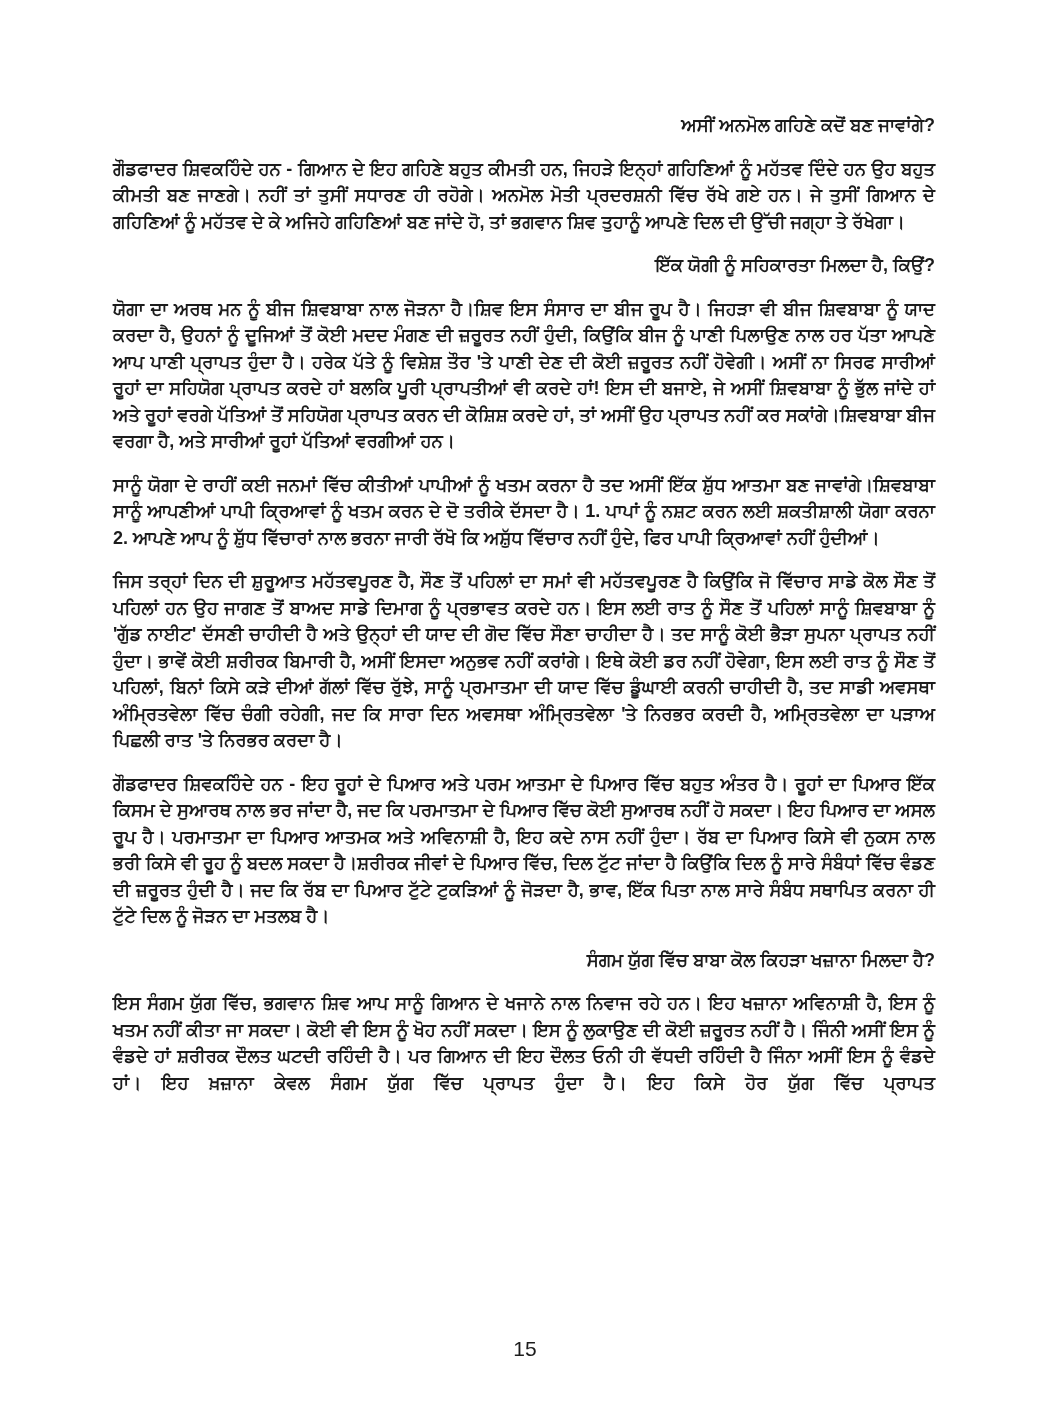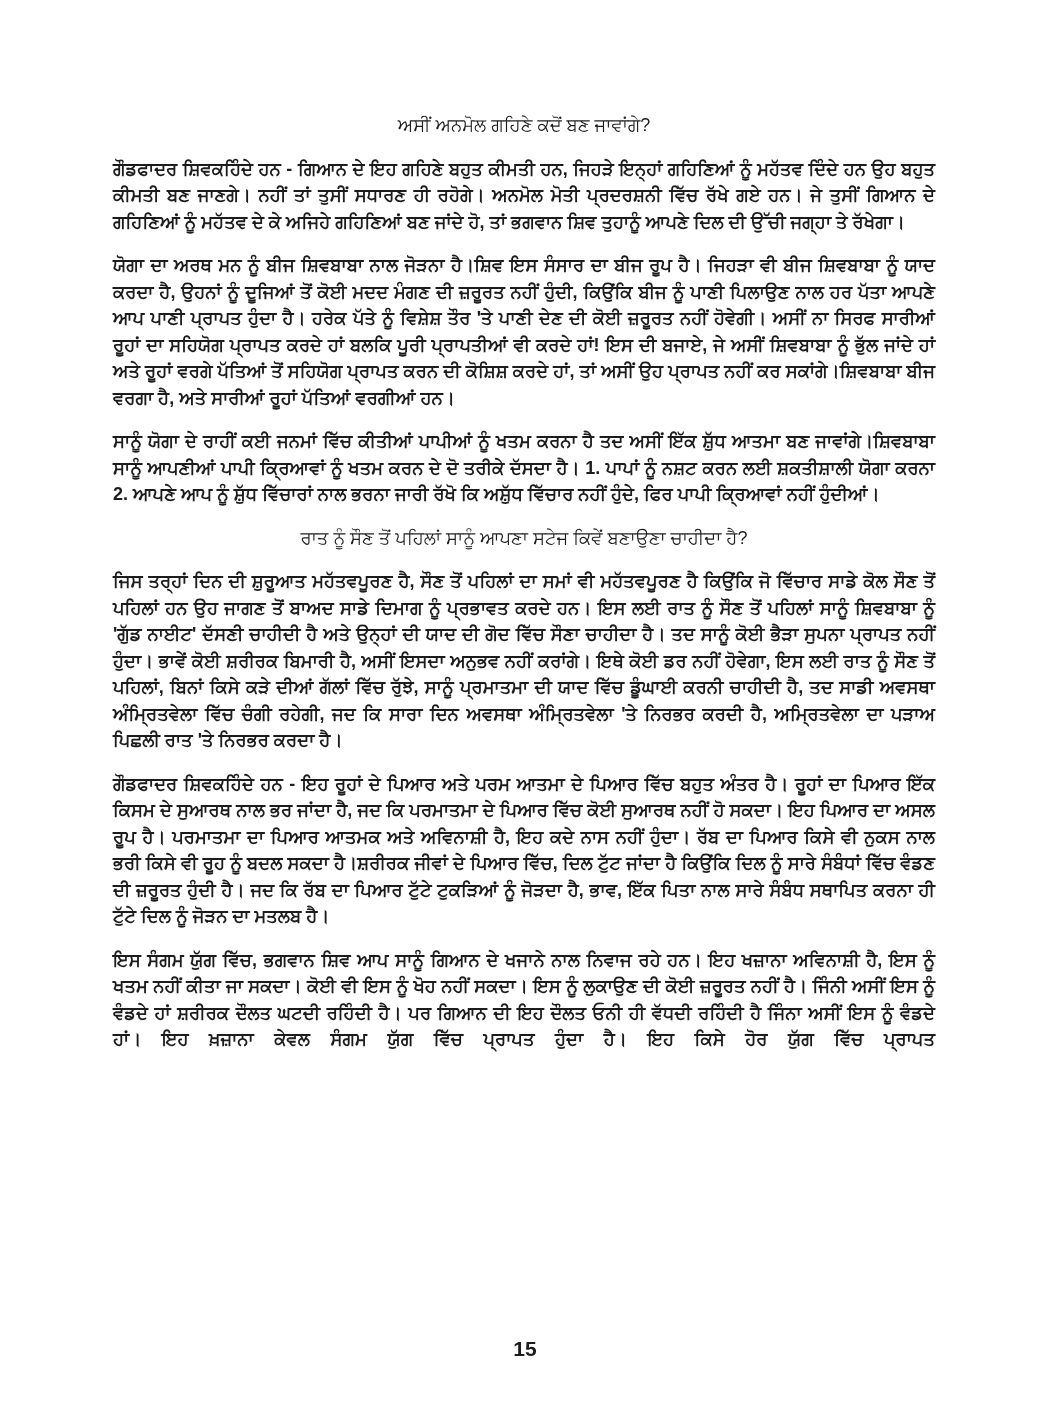--- a/index.html
+++ b/index.html
@@ -19,8 +19,8 @@
   section { margin: 0; padding: 0; }
   p.heading {
     margin: 0 0 17px 0;
-    text-align: center;
-    font-weight: normal;
+    text-align: right;
+    font-weight: bold;
   }
   p.body {
     margin: 0 0 17px 0;

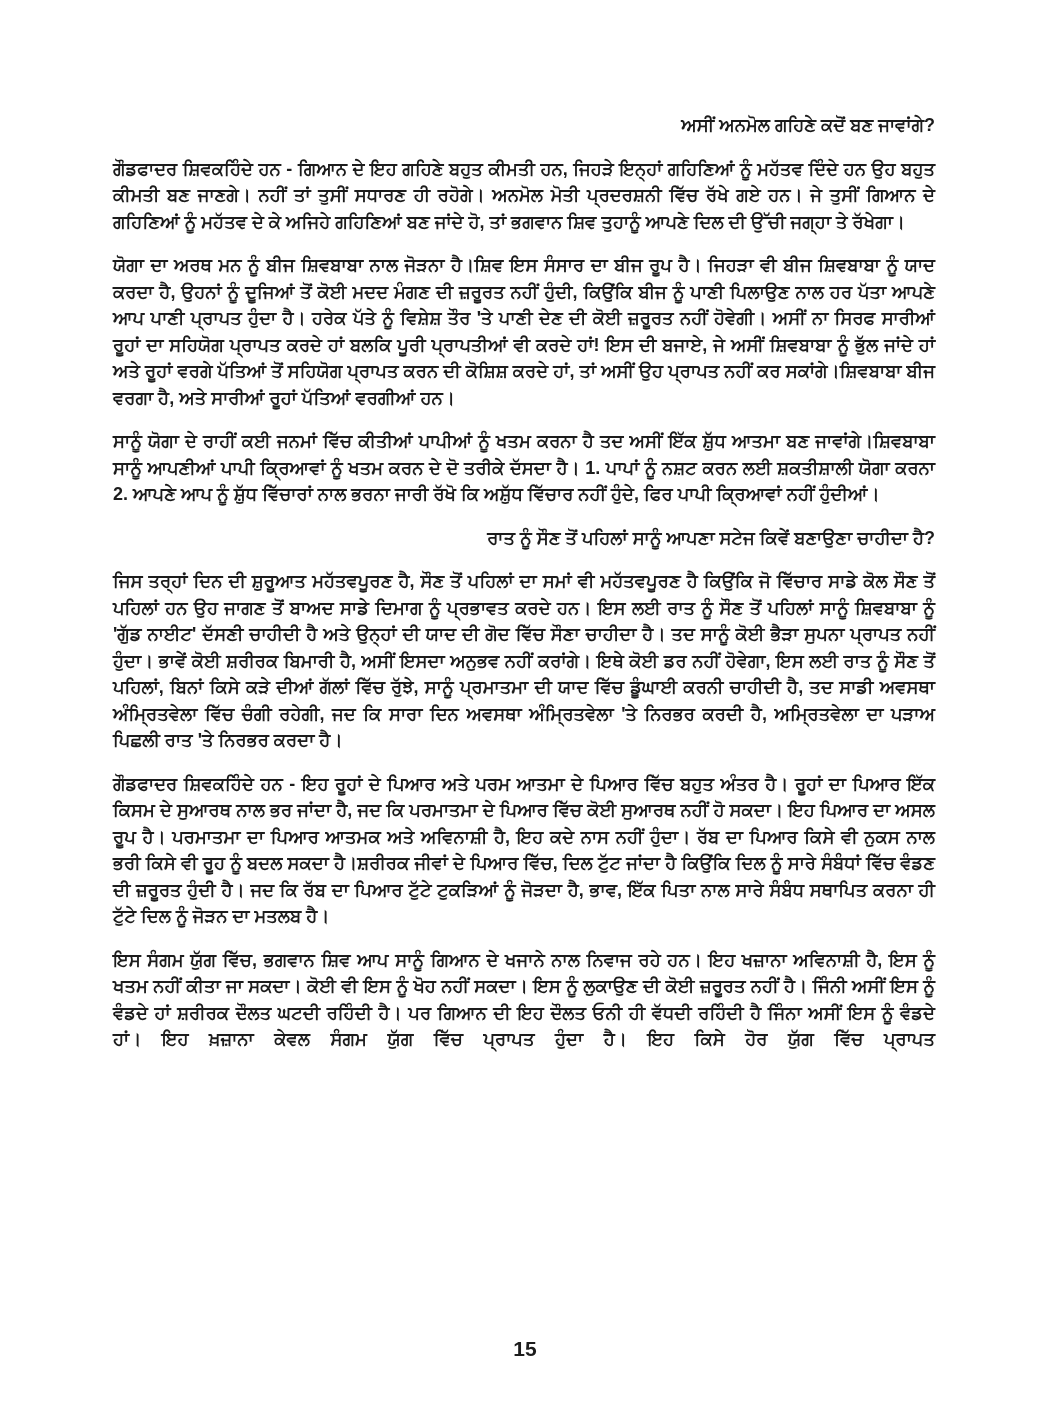--- a/index.html
+++ b/index.html
@@ -50,6 +50,7 @@
   </section>
 
   <section>
+    <p class="heading">ਇੱਕ ਯੋਗੀ ਨੂੰ ਸਹਿਕਾਰਤਾ ਮਿਲਦਾ ਹੈ, ਕਿਉਂ?</p>
     <p class="body">ਯੋਗਾ ਦਾ ਅਰਥ ਮਨ ਨੂੰ ਬੀਜ ਸ਼ਿਵਬਾਬਾ ਨਾਲ ਜੋੜਨਾ ਹੈ।ਸ਼ਿਵ ਇਸ ਸੰਸਾਰ ਦਾ ਬੀਜ ਰੂਪ ਹੈ। ਜਿਹੜਾ ਵੀ ਬੀਜ ਸ਼ਿਵਬਾਬਾ ਨੂੰ ਯਾਦ ਕਰਦਾ ਹੈ, ਉਹਨਾਂ ਨੂੰ ਦੂਜਿਆਂ ਤੋਂ ਕੋਈ ਮਦਦ ਮੰਗਣ ਦੀ ਜ਼ਰੂਰਤ ਨਹੀਂ ਹੁੰਦੀ, ਕਿਉਂਕਿ ਬੀਜ ਨੂੰ ਪਾਣੀ ਪਿਲਾਉਣ ਨਾਲ ਹਰ ਪੱਤਾ ਆਪਣੇ ਆਪ ਪਾਣੀ ਪ੍ਰਾਪਤ ਹੁੰਦਾ ਹੈ। ਹਰੇਕ ਪੱਤੇ ਨੂੰ ਵਿਸ਼ੇਸ਼ ਤੌਰ 'ਤੇ ਪਾਣੀ ਦੇਣ ਦੀ ਕੋਈ ਜ਼ਰੂਰਤ ਨਹੀਂ ਹੋਵੇਗੀ। ਅਸੀਂ ਨਾ ਸਿਰਫ ਸਾਰੀਆਂ ਰੂਹਾਂ ਦਾ ਸਹਿਯੋਗ ਪ੍ਰਾਪਤ ਕਰਦੇ ਹਾਂ ਬਲਕਿ ਪੂਰੀ ਪ੍ਰਾਪਤੀਆਂ ਵੀ ਕਰਦੇ ਹਾਂ! ਇਸ ਦੀ ਬਜਾਏ, ਜੇ ਅਸੀਂ ਸ਼ਿਵਬਾਬਾ ਨੂੰ ਭੁੱਲ ਜਾਂਦੇ ਹਾਂ ਅਤੇ ਰੂਹਾਂ ਵਰਗੇ ਪੱਤਿਆਂ ਤੋਂ ਸਹਿਯੋਗ ਪ੍ਰਾਪਤ ਕਰਨ ਦੀ ਕੋਸ਼ਿਸ਼ ਕਰਦੇ ਹਾਂ, ਤਾਂ ਅਸੀਂ ਉਹ ਪ੍ਰਾਪਤ ਨਹੀਂ ਕਰ ਸਕਾਂਗੇ।ਸ਼ਿਵਬਾਬਾ ਬੀਜ ਵਰਗਾ ਹੈ, ਅਤੇ ਸਾਰੀਆਂ ਰੂਹਾਂ ਪੱਤਿਆਂ ਵਰਗੀਆਂ ਹਨ।</p>
   </section>
 

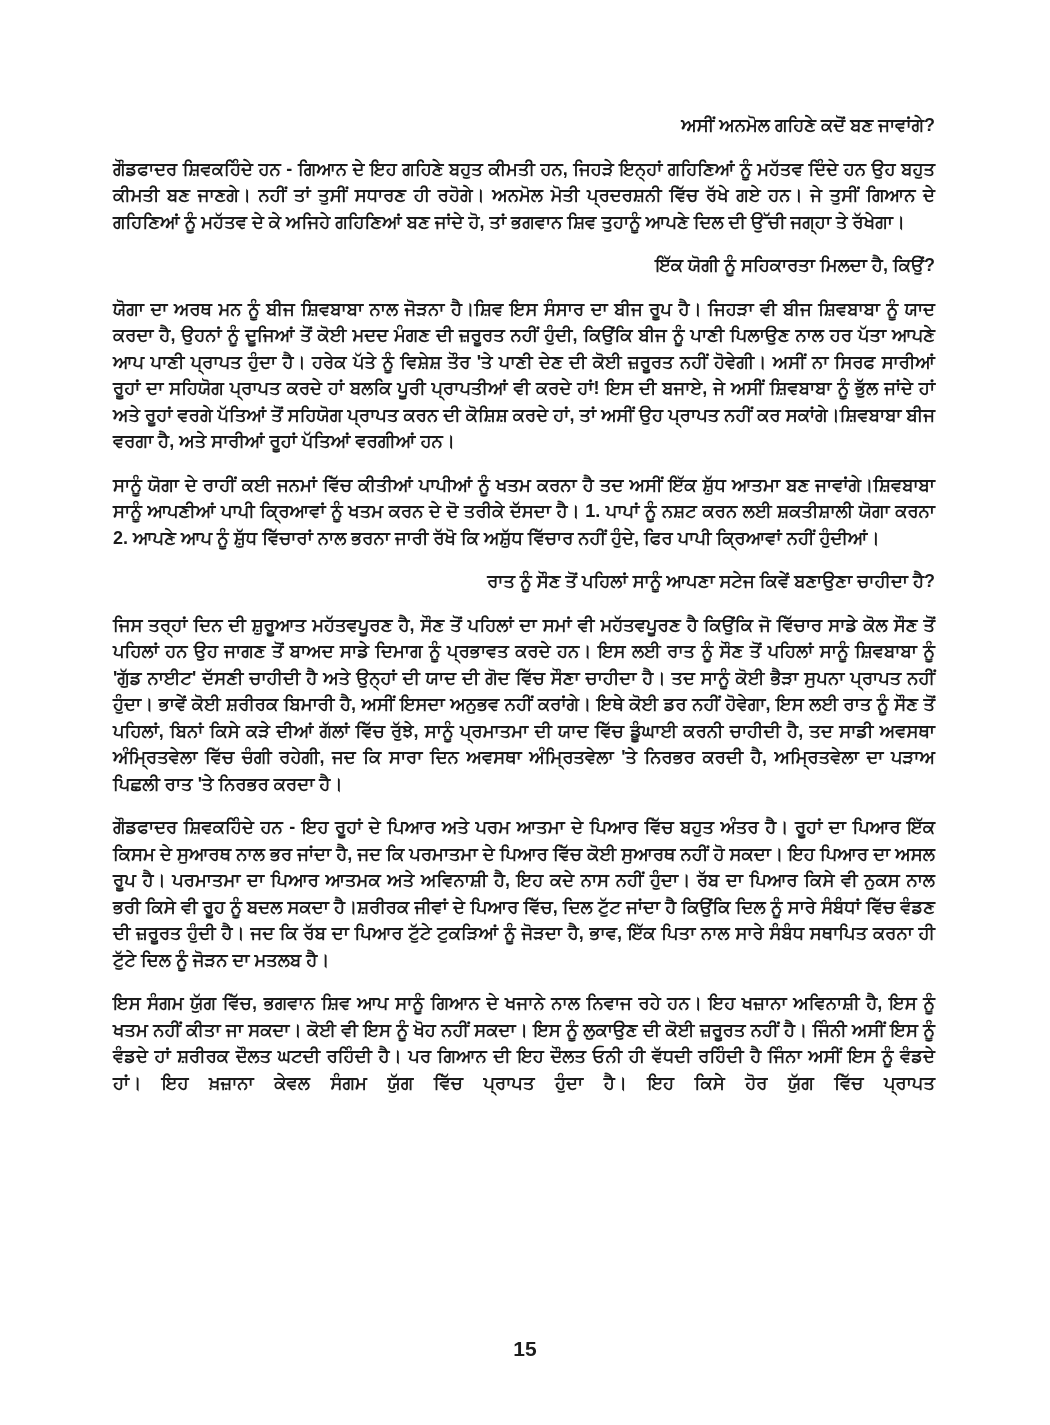--- a/index.html
+++ b/index.html
@@ -59,7 +59,6 @@
   </section>
 
   <section>
-    <p class="heading">ਰਾਤ ਨੂੰ ਸੌਣ ਤੋਂ ਪਹਿਲਾਂ ਸਾਨੂੰ ਆਪਣਾ ਸਟੇਜ ਕਿਵੇਂ ਬਣਾਉਣਾ ਚਾਹੀਦਾ ਹੈ?</p>
     <p class="body">ਜਿਸ ਤਰ੍ਹਾਂ ਦਿਨ ਦੀ ਸ਼ੁਰੂਆਤ ਮਹੱਤਵਪੂਰਣ ਹੈ, ਸੌਣ ਤੋਂ ਪਹਿਲਾਂ ਦਾ ਸਮਾਂ ਵੀ ਮਹੱਤਵਪੂਰਣ ਹੈ ਕਿਉਂਕਿ ਜੋ ਵਿੱਚਾਰ ਸਾਡੇ ਕੋਲ ਸੌਣ ਤੋਂ ਪਹਿਲਾਂ ਹਨ ਉਹ ਜਾਗਣ ਤੋਂ ਬਾਅਦ ਸਾਡੇ ਦਿਮਾਗ ਨੂੰ ਪ੍ਰਭਾਵਤ ਕਰਦੇ ਹਨ। ਇਸ ਲਈ ਰਾਤ ਨੂੰ ਸੌਣ ਤੋਂ ਪਹਿਲਾਂ ਸਾਨੂੰ ਸ਼ਿਵਬਾਬਾ ਨੂੰ 'ਗੁੱਡ ਨਾਈਟ' ਦੱਸਣੀ ਚਾਹੀਦੀ ਹੈ ਅਤੇ ਉਨ੍ਹਾਂ ਦੀ ਯਾਦ ਦੀ ਗੋਦ ਵਿੱਚ ਸੌਣਾ ਚਾਹੀਦਾ ਹੈ। ਤਦ ਸਾਨੂੰ ਕੋਈ ਭੈੜਾ ਸੁਪਨਾ ਪ੍ਰਾਪਤ ਨਹੀਂ ਹੁੰਦਾ। ਭਾਵੇਂ ਕੋਈ ਸ਼ਰੀਰਕ ਬਿਮਾਰੀ ਹੈ, ਅਸੀਂ ਇਸਦਾ ਅਨੁਭਵ ਨਹੀਂ ਕਰਾਂਗੇ। ਇਥੇ ਕੋਈ ਡਰ ਨਹੀਂ ਹੋਵੇਗਾ, ਇਸ ਲਈ ਰਾਤ ਨੂੰ ਸੌਣ ਤੋਂ ਪਹਿਲਾਂ, ਬਿਨਾਂ ਕਿਸੇ ਕੜੇ ਦੀਆਂ ਗੱਲਾਂ ਵਿੱਚ ਰੁੱਝੇ, ਸਾਨੂੰ ਪ੍ਰਮਾਤਮਾ ਦੀ ਯਾਦ ਵਿੱਚ ਡੂੰਘਾਈ ਕਰਨੀ ਚਾਹੀਦੀ ਹੈ, ਤਦ ਸਾਡੀ ਅਵਸਥਾ ਅੰਮ੍ਰਿਤਵੇਲਾ ਵਿੱਚ ਚੰਗੀ ਰਹੇਗੀ, ਜਦ ਕਿ ਸਾਰਾ ਦਿਨ ਅਵਸਥਾ ਅੰਮ੍ਰਿਤਵੇਲਾ 'ਤੇ ਨਿਰਭਰ ਕਰਦੀ ਹੈ, ਅਮ੍ਰਿਤਵੇਲਾ ਦਾ ਪੜਾਅ ਪਿਛਲੀ ਰਾਤ 'ਤੇ ਨਿਰਭਰ ਕਰਦਾ ਹੈ।</p>
   </section>
 

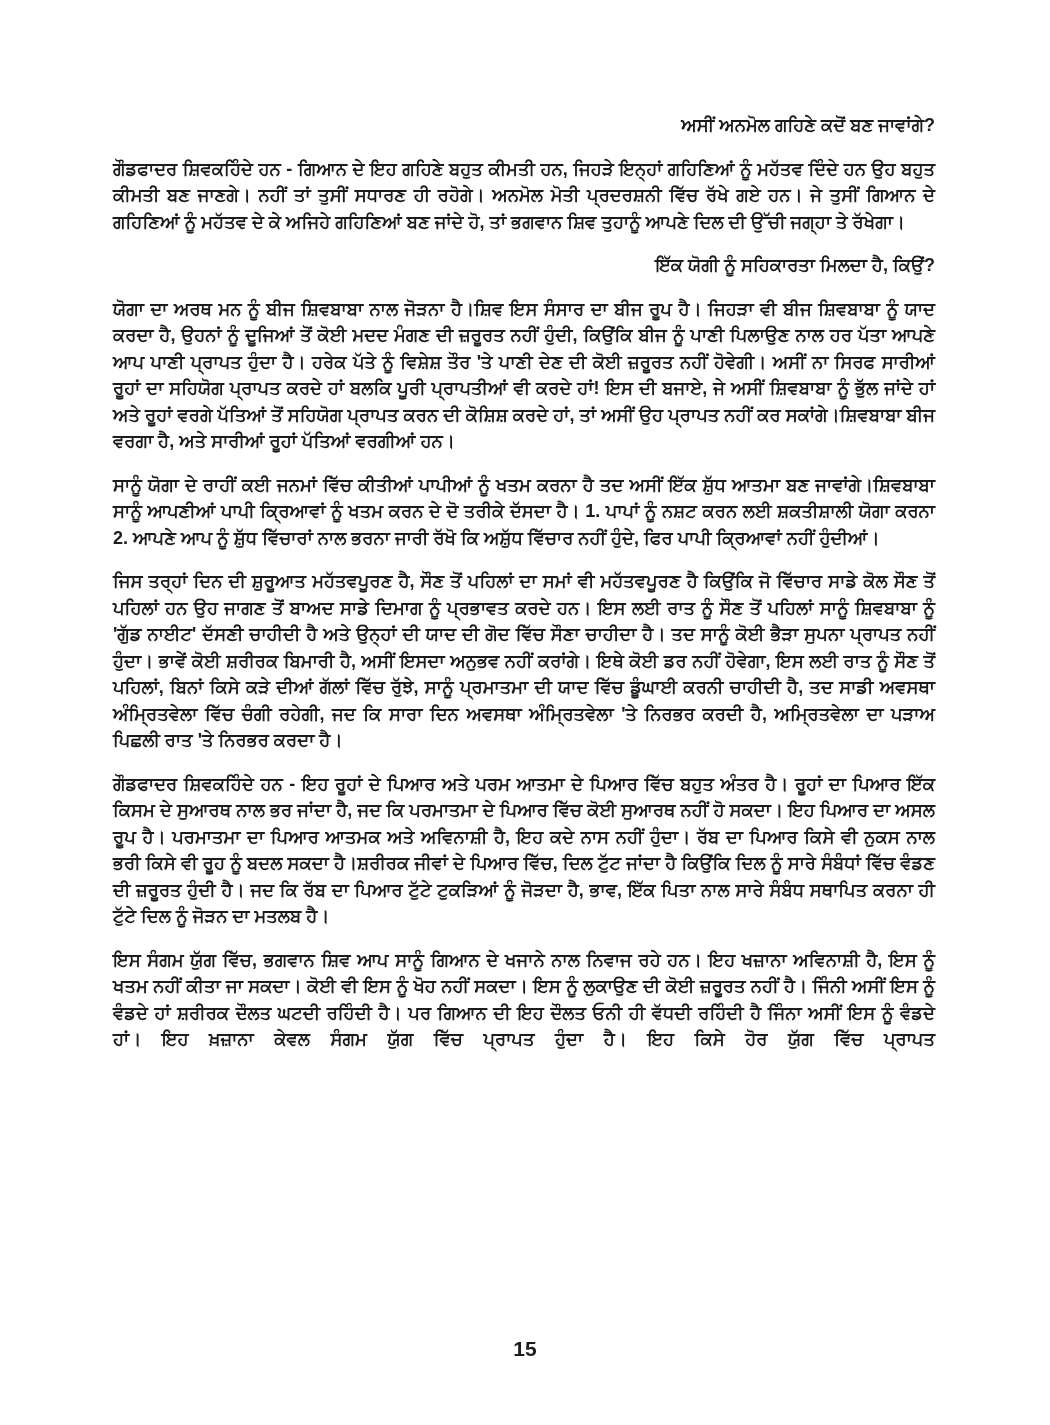--- a/index.html
+++ b/index.html
@@ -67,6 +67,7 @@
   </section>
 
   <section>
+    <p class="heading">ਸੰਗਮ ਯੁੱਗ ਵਿੱਚ ਬਾਬਾ ਕੋਲ ਕਿਹੜਾ ਖਜ਼ਾਨਾ ਮਿਲਦਾ ਹੈ?</p>
     <p class="body continued">ਇਸ ਸੰਗਮ ਯੁੱਗ ਵਿੱਚ, ਭਗਵਾਨ ਸ਼ਿਵ ਆਪ ਸਾਨੂੰ ਗਿਆਨ ਦੇ ਖਜਾਨੇ ਨਾਲ ਨਿਵਾਜ ਰਹੇ ਹਨ। ਇਹ ਖਜ਼ਾਨਾ ਅਵਿਨਾਸ਼ੀ ਹੈ, ਇਸ ਨੂੰ ਖਤਮ ਨਹੀਂ ਕੀਤਾ ਜਾ ਸਕਦਾ। ਕੋਈ ਵੀ ਇਸ ਨੂੰ ਖੋਹ ਨਹੀਂ ਸਕਦਾ। ਇਸ ਨੂੰ ਲੁਕਾਉਣ ਦੀ ਕੋਈ ਜ਼ਰੂਰਤ ਨਹੀਂ ਹੈ। ਜਿੰਨੀ ਅਸੀਂ ਇਸ ਨੂੰ ਵੰਡਦੇ ਹਾਂ ਸ਼ਰੀਰਕ ਦੌਲਤ ਘਟਦੀ ਰਹਿੰਦੀ ਹੈ। ਪਰ ਗਿਆਨ ਦੀ ਇਹ ਦੌਲਤ ਓਨੀ ਹੀ ਵੱਧਦੀ ਰਹਿੰਦੀ ਹੈ ਜਿੰਨਾ ਅਸੀਂ ਇਸ ਨੂੰ ਵੰਡਦੇ ਹਾਂ। ਇਹ ਖ਼ਜ਼ਾਨਾ ਕੇਵਲ ਸੰਗਮ ਯੁੱਗ ਵਿੱਚ ਪ੍ਰਾਪਤ ਹੁੰਦਾ ਹੈ। ਇਹ ਕਿਸੇ ਹੋਰ ਯੁੱਗ ਵਿੱਚ ਪ੍ਰਾਪਤ</p>
   </section>
 

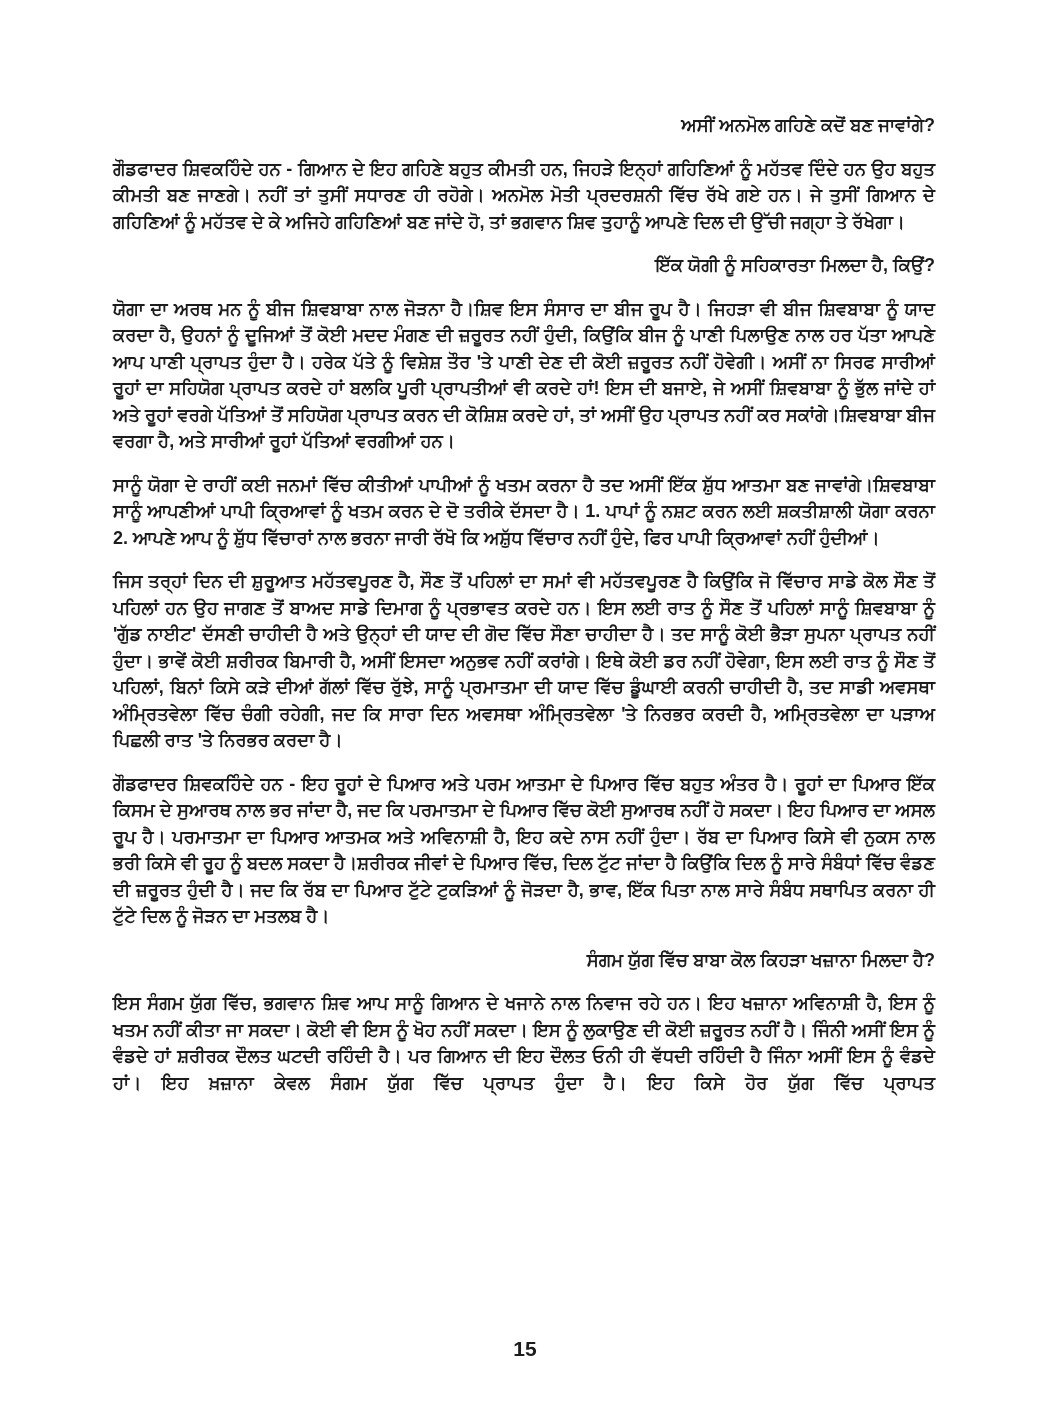--- a/index.html
+++ b/index.html
@@ -34,7 +34,7 @@
     right: 0;
     top: 1336px;
     text-align: center;
-    font-weight: bold;
+    font-weight: normal;
     font-size: 21px;
     line-height: 26px;
   }

